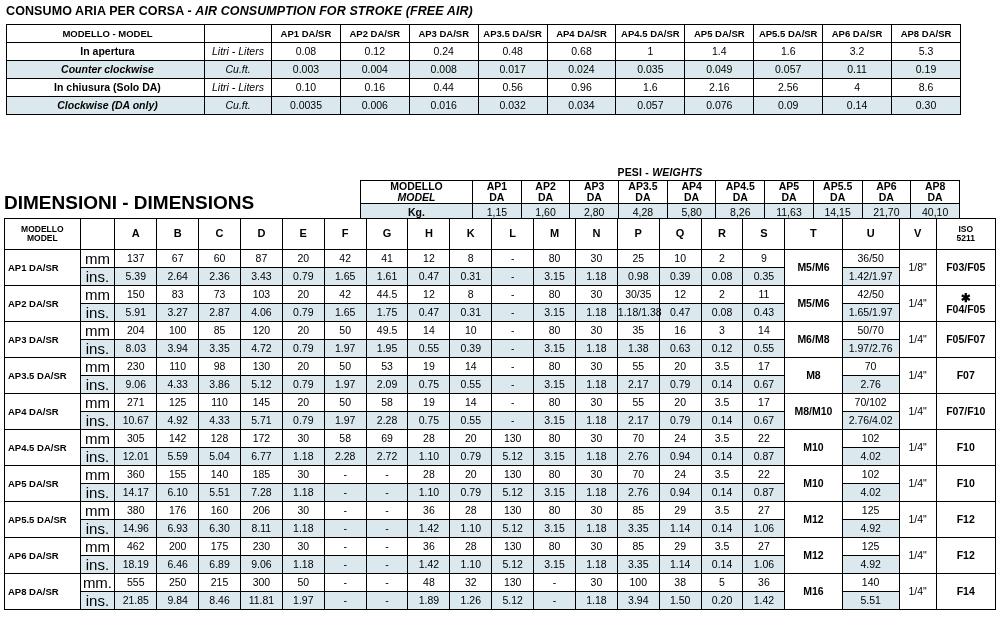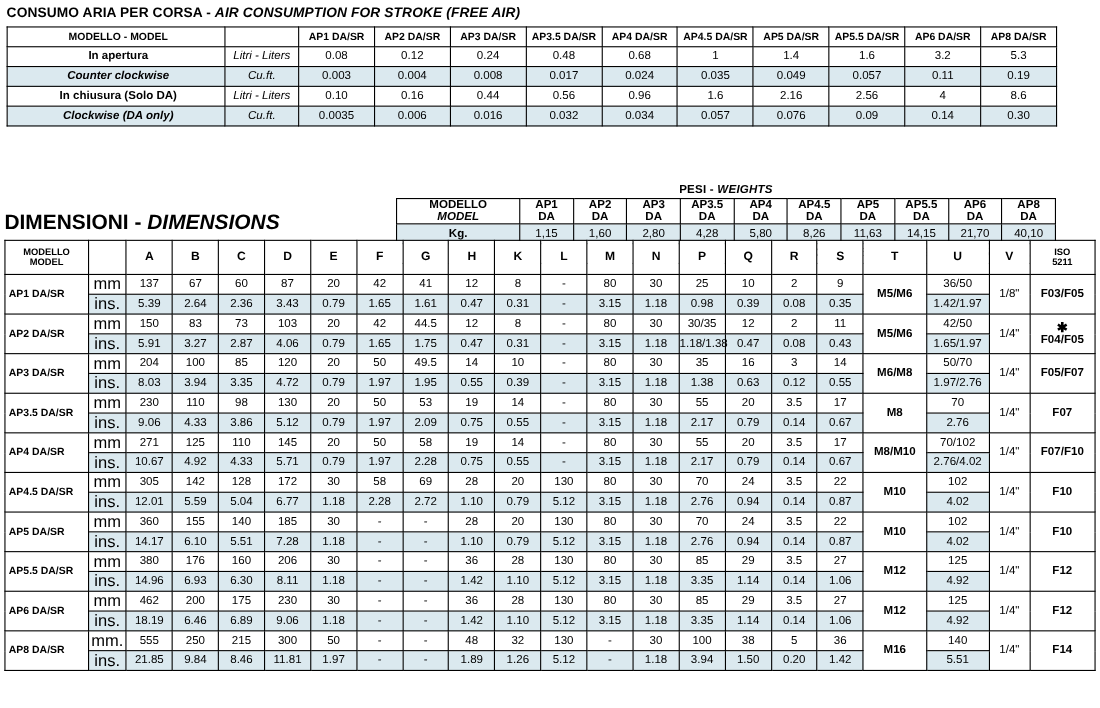--- a/index.html
+++ b/index.html
@@ -44,7 +44,7 @@
     font-size: 19px;
     font-weight: bold;
   }
-  #dim-title .ital { font-style: italic; font-weight: bold; }
+  #dim-title .ital { font-weight: bold; }
 
   
   table {

